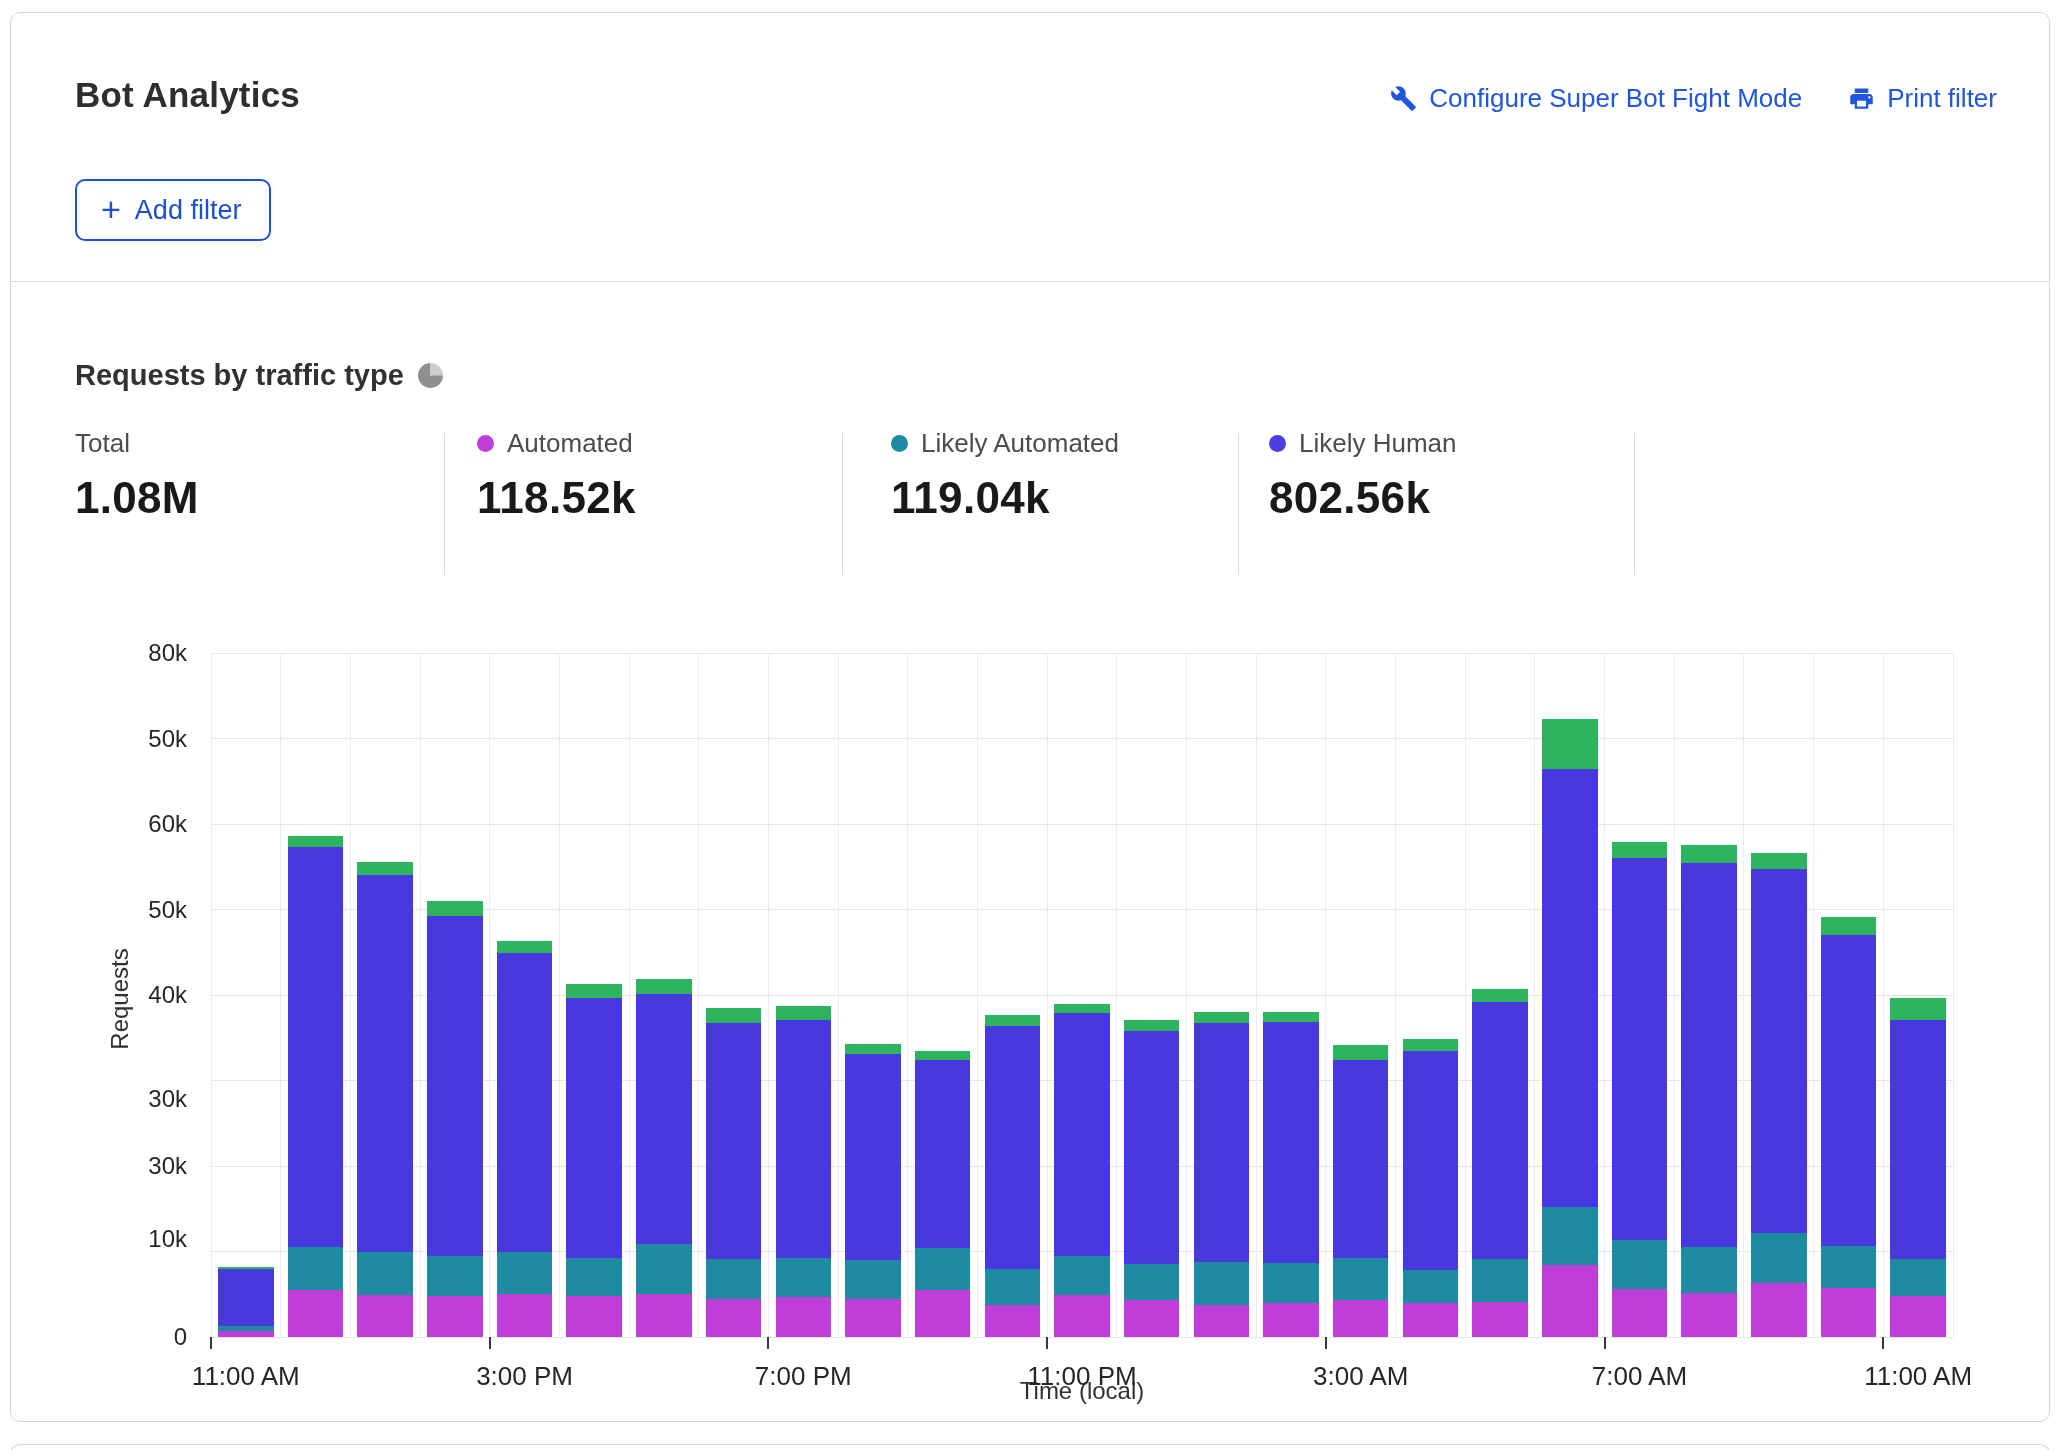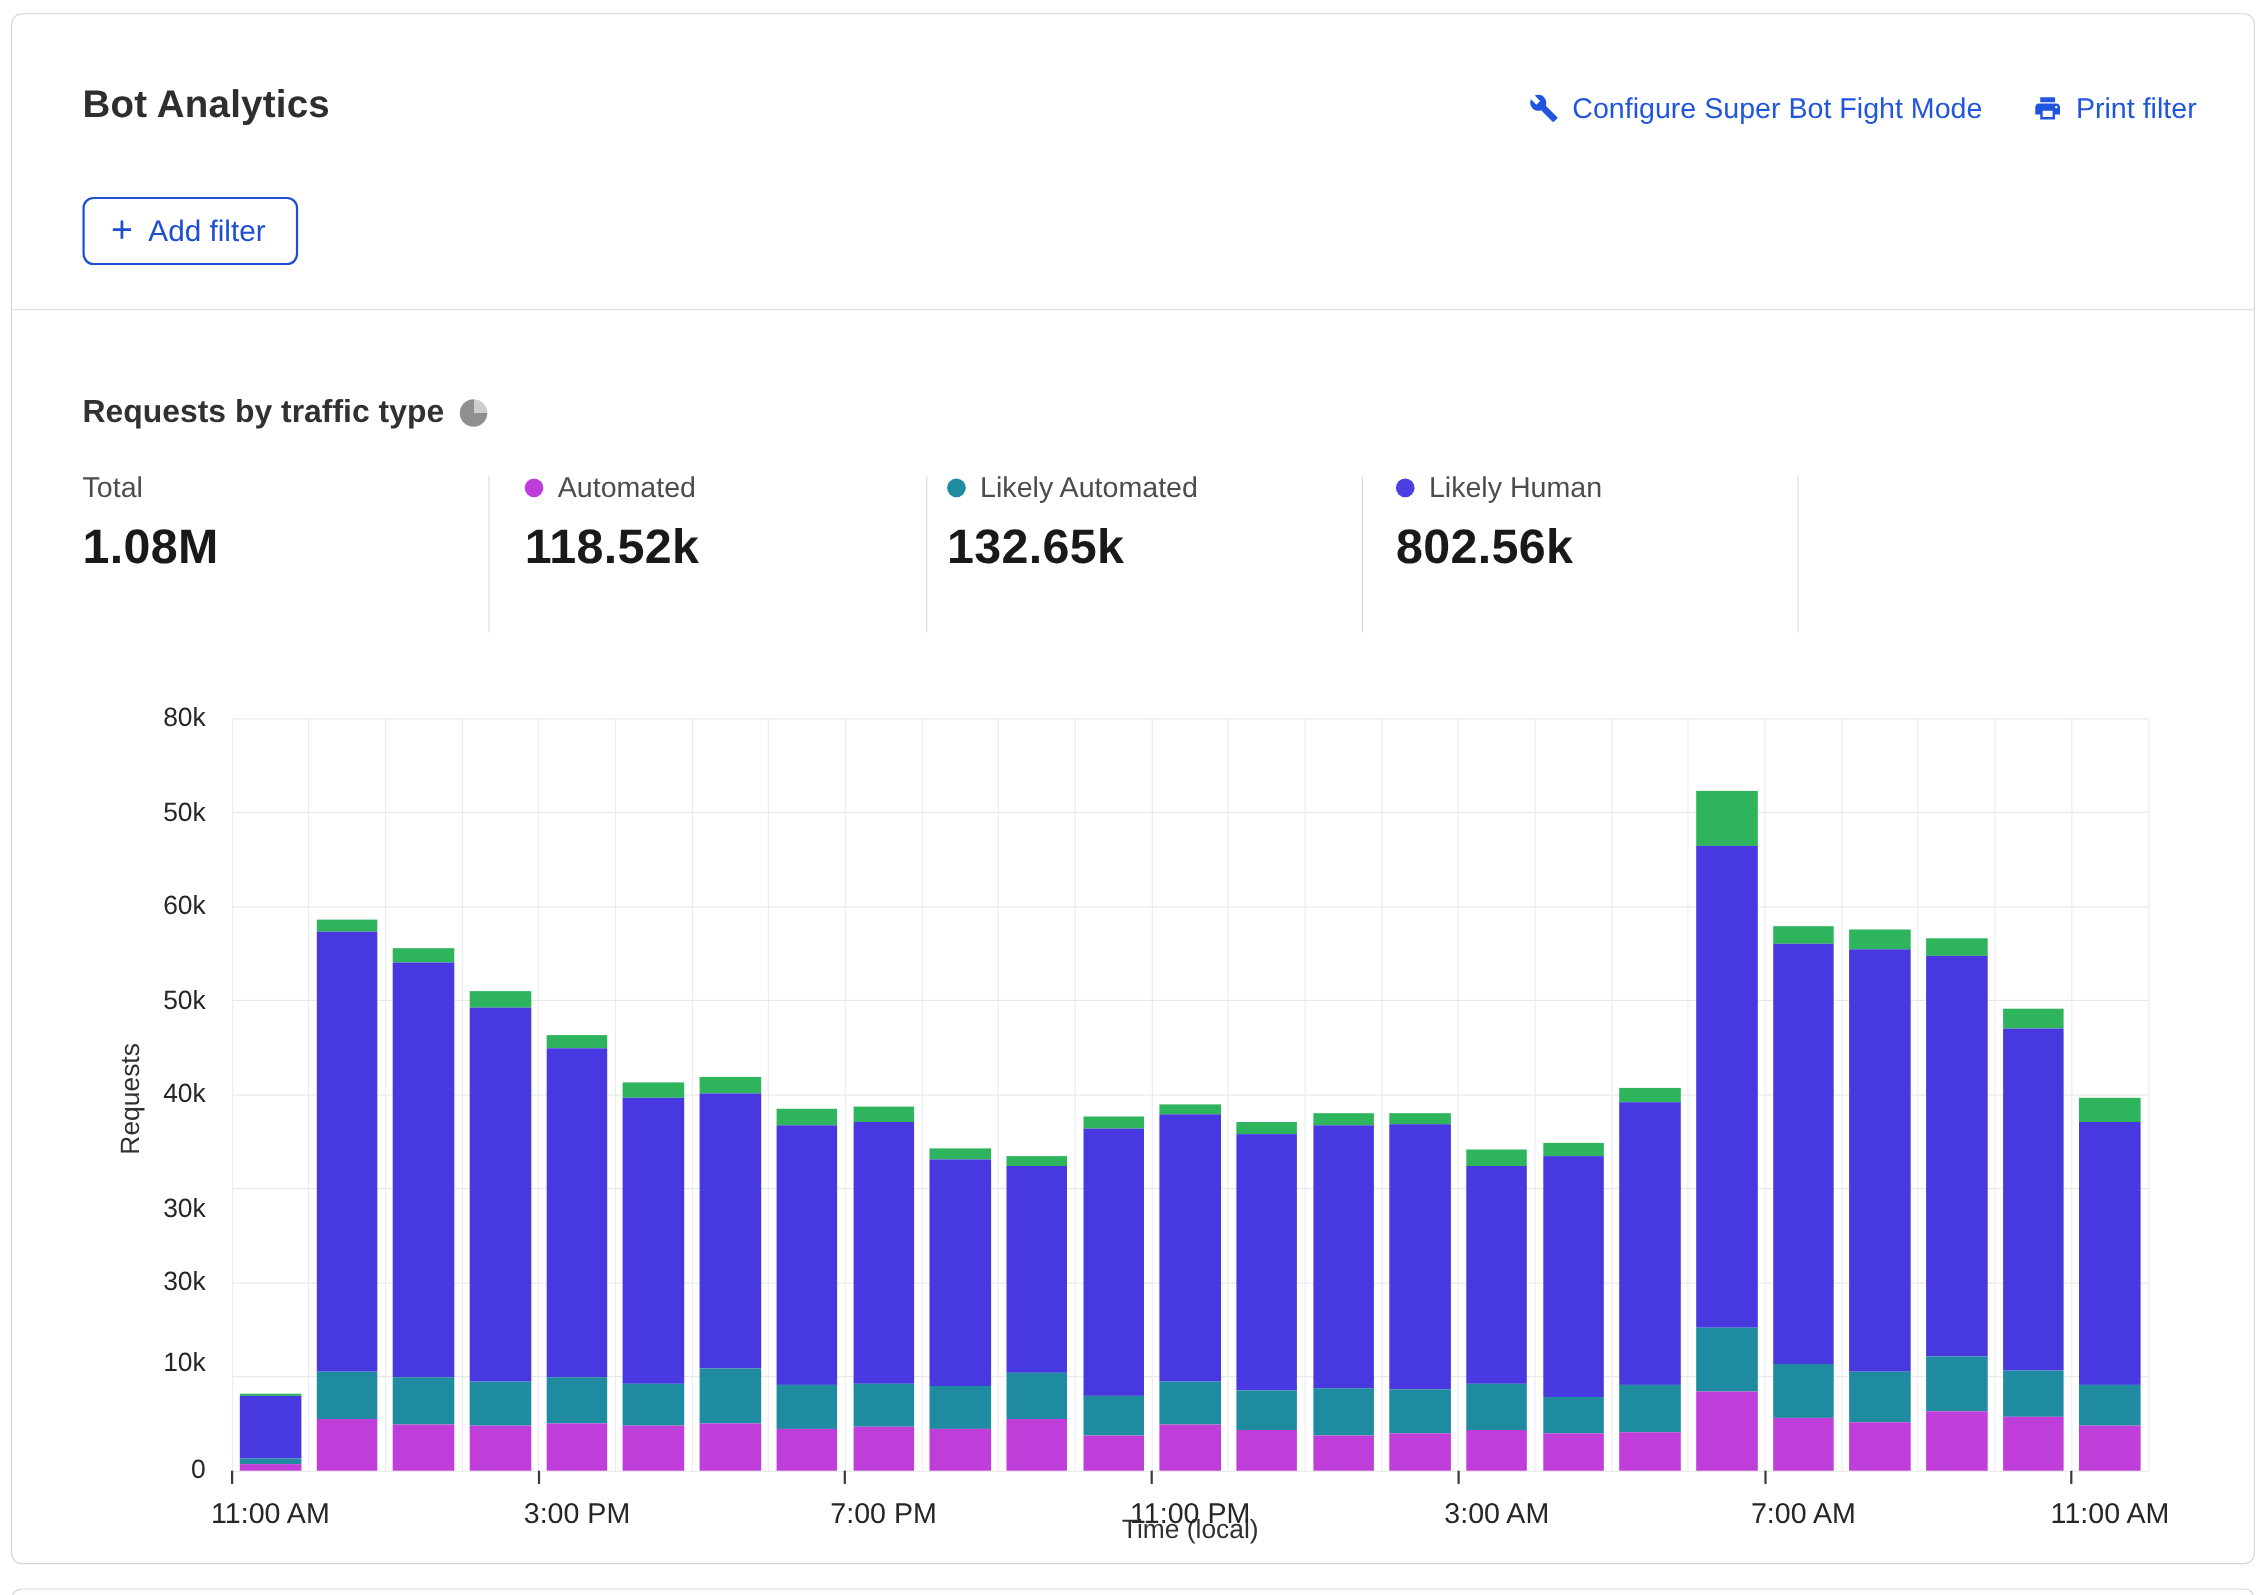--- a/index.html
+++ b/index.html
@@ -107,7 +107,7 @@
           </div>
           <div class="val">118.52k</div>
         </div>
-        <div class="stat" style="left: 850px;">
+        <div class="stat" style="left: 880px;">
           <div class="lab-row">
             <span class="dot" style="background: rgb(31, 139, 160);"></span>
             <span class="lab">Likely Automated</span>

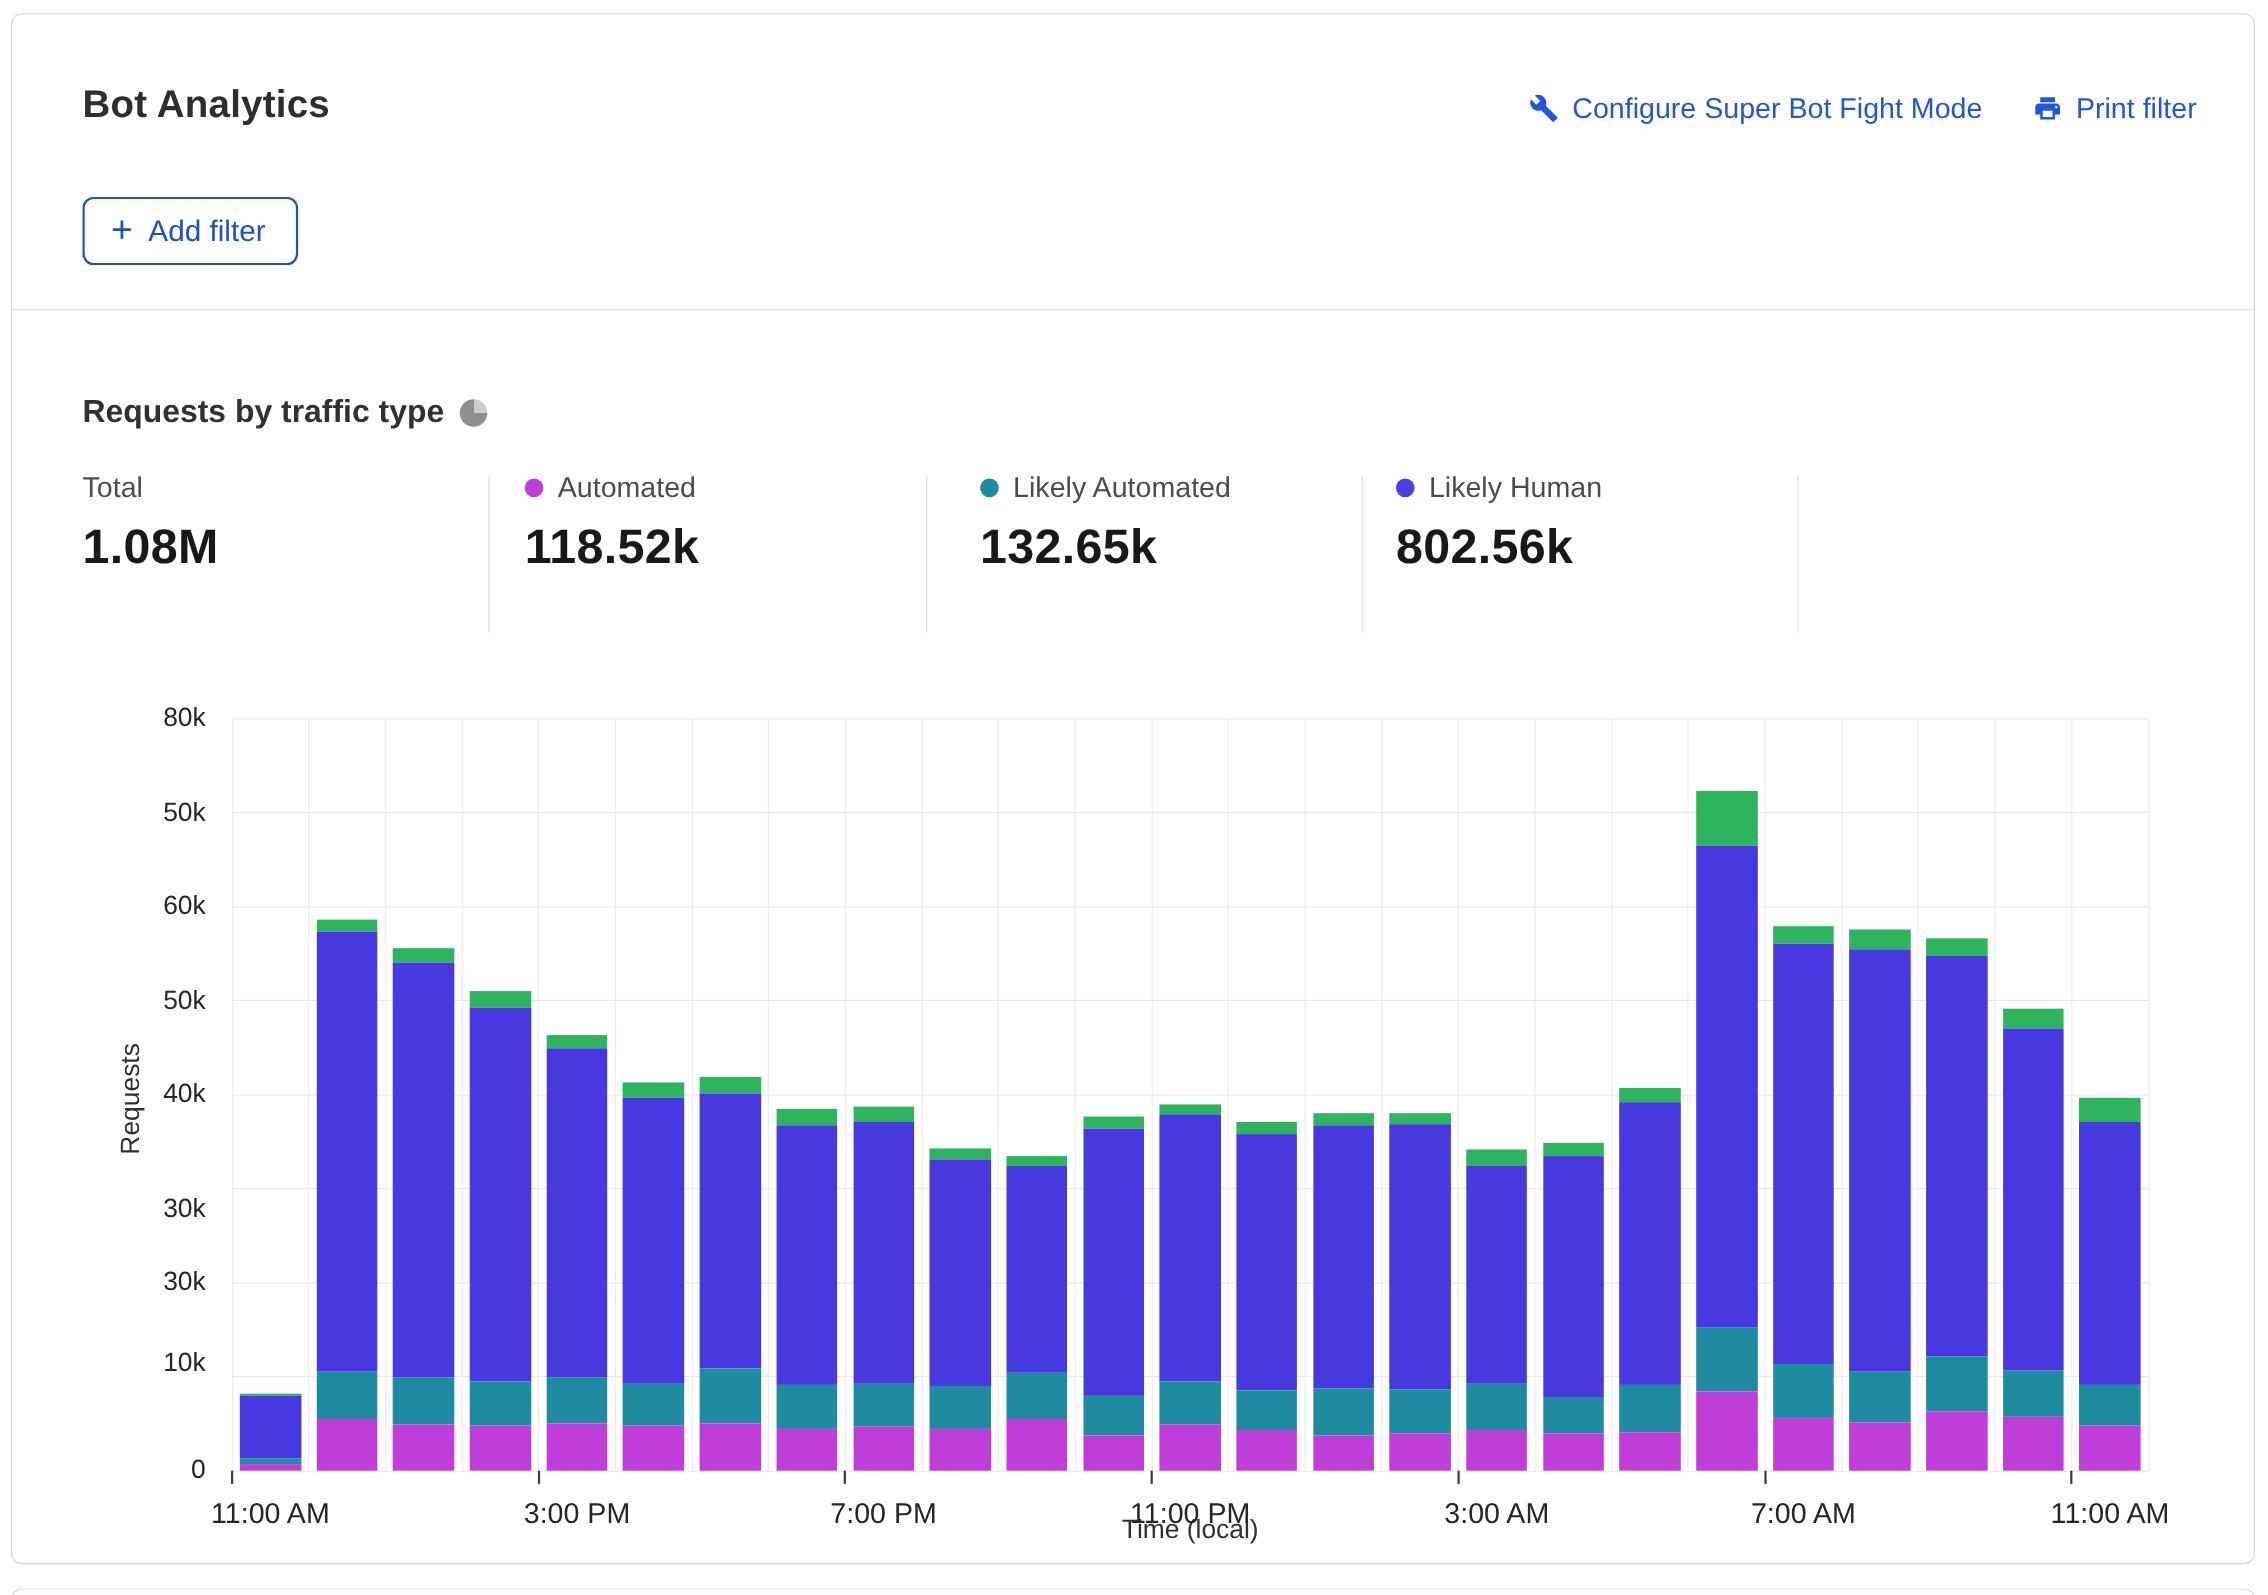--- a/index.html
+++ b/index.html
@@ -112,7 +112,7 @@
             <span class="dot" style="background: rgb(31, 139, 160);"></span>
             <span class="lab">Likely Automated</span>
           </div>
-          <div class="val">132.65k</div>
+          <div class="val">119.04k</div>
         </div>
         <div class="stat" style="left: 1258px;">
           <div class="lab-row">

